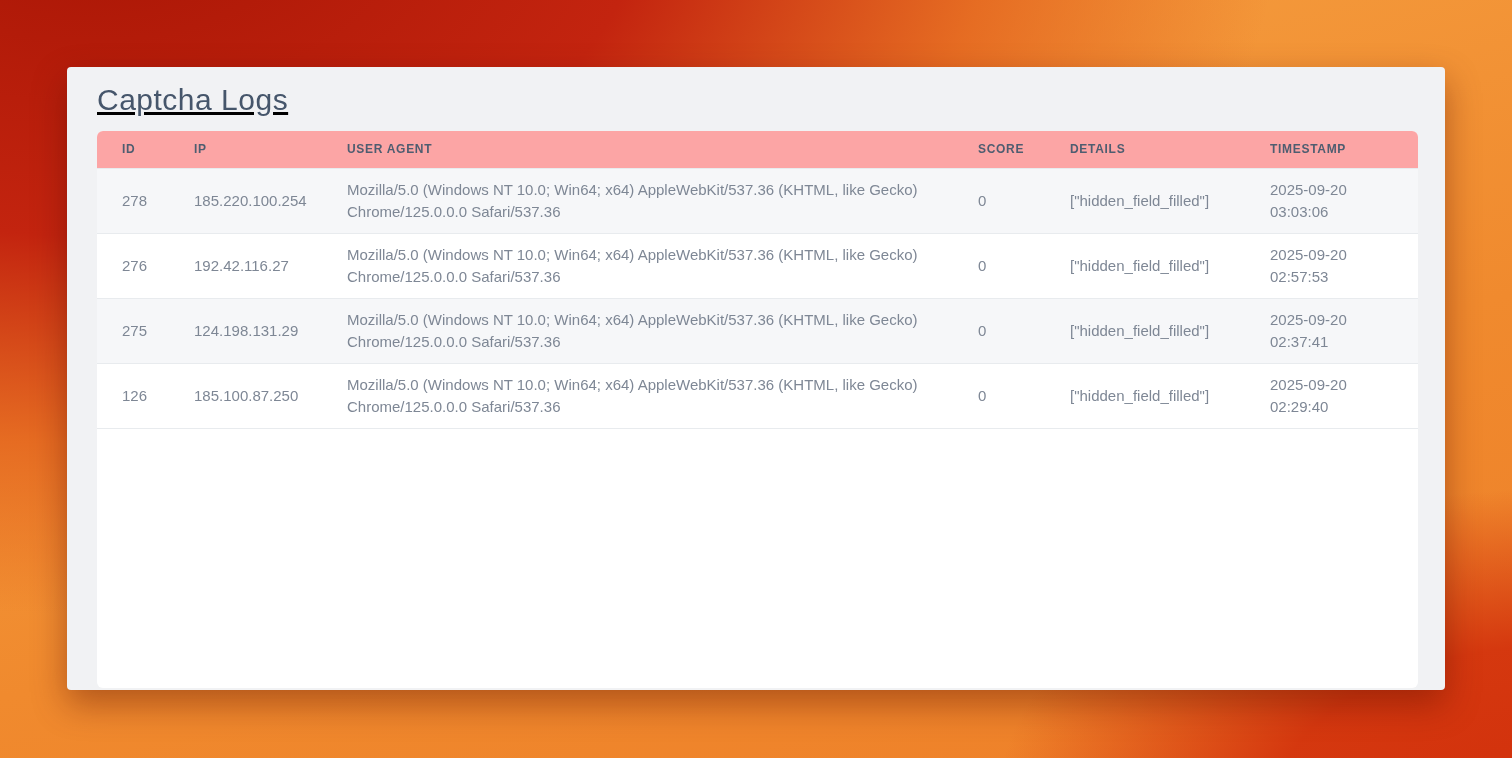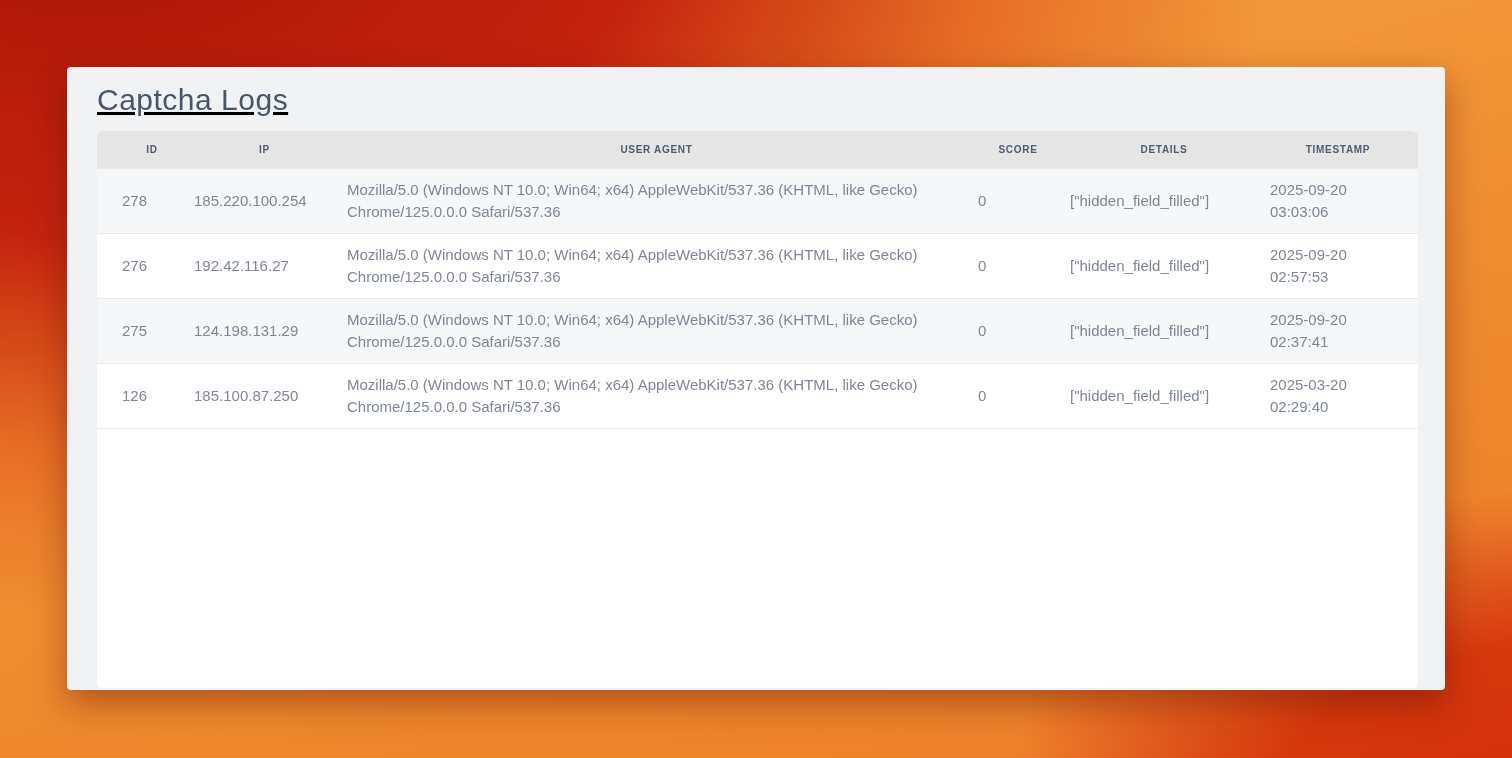--- a/index.html
+++ b/index.html
@@ -67,13 +67,13 @@
   col.c-ts{width:148px;}
   thead th{
     height:37px;
-    text-align:center;
+    text-align:left;
     vertical-align:middle;
-    font-size:10px;
+    font-size:12px;
     font-weight:700;
     letter-spacing:0.7px;
     color:var(--header-text);
-    background:#e5e5e5;
+    background:#fca5a5;
     border-bottom:1px solid var(--divider);
     padding-right:12px;
   }

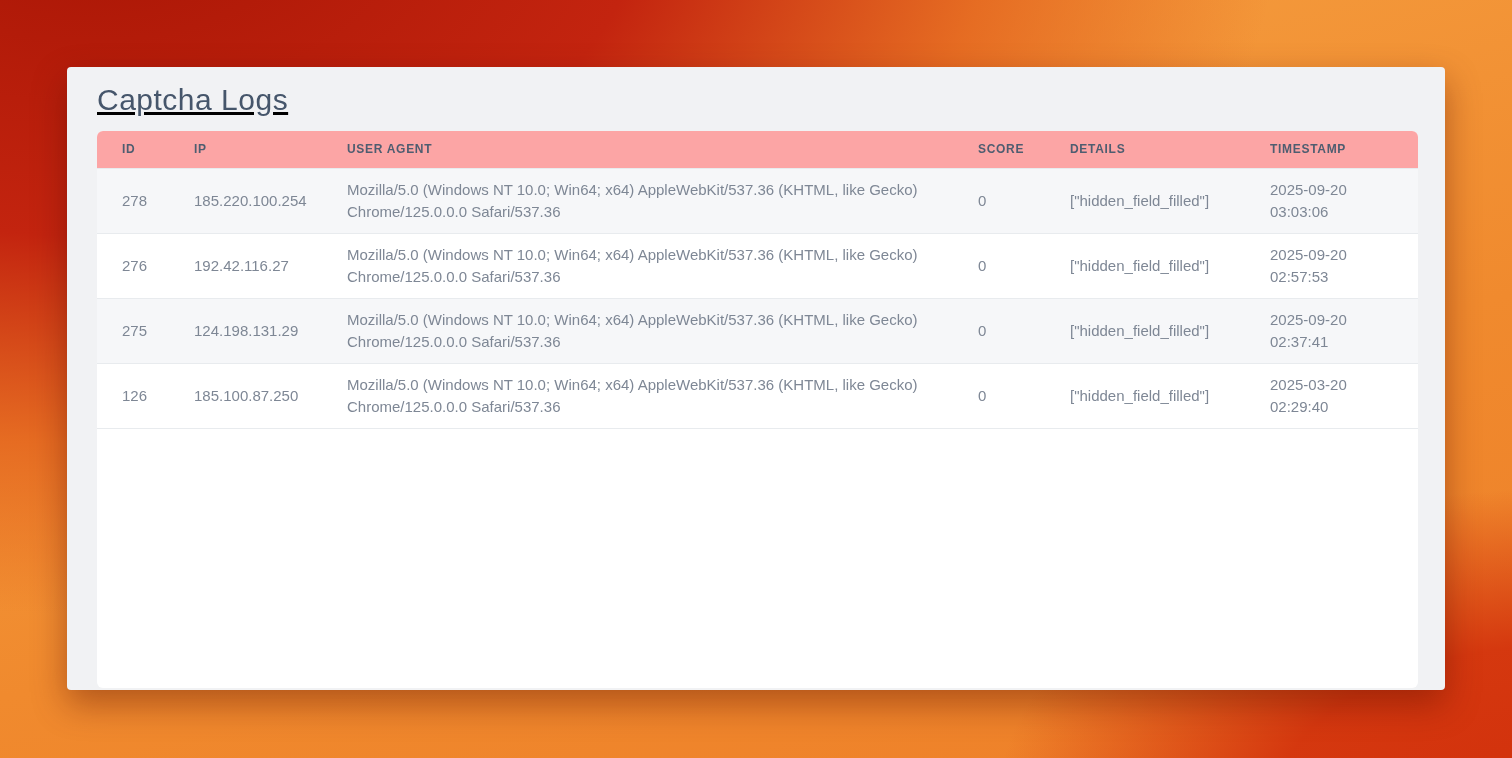--- a/index.html
+++ b/index.html
@@ -154,7 +154,7 @@
     <td class="cell-ua">Mozilla/5.0 (Windows NT 10.0; Win64; x64) AppleWebKit/537.36 (KHTML, like Gecko) Chrome/125.0.0.0 Safari/537.36</td>
     <td class="cell-score">0</td>
     <td class="cell-details">["hidden_field_filled"]</td>
-    <td class="cell-ts">2025-03-20 02:29:40</td>
+    <td class="cell-ts">2025-09-20 02:29:40</td>
   </tr>
 
 </tbody>

